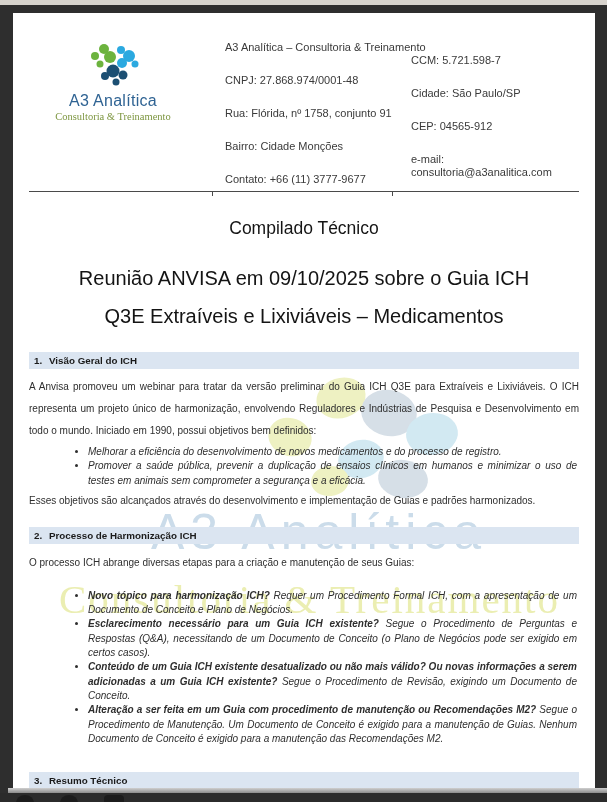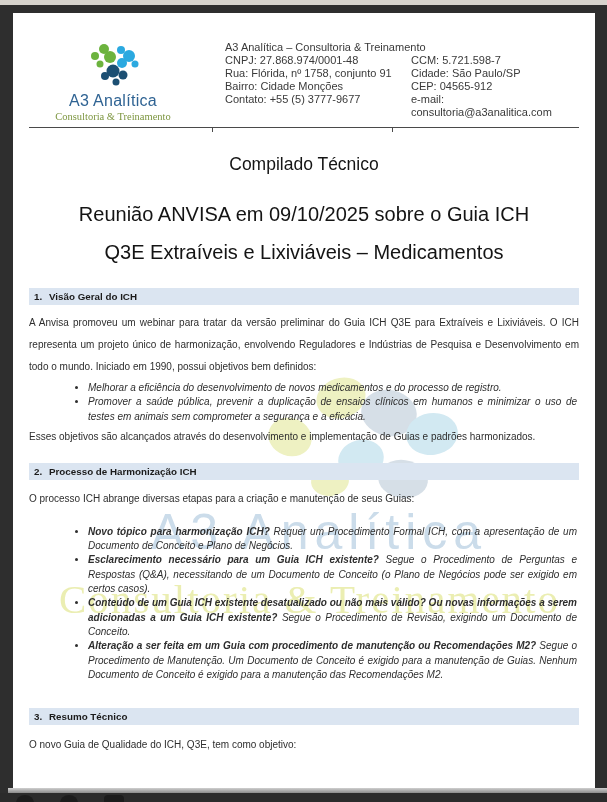--- a/index.html
+++ b/index.html
@@ -47,7 +47,7 @@
   .logo-tagline { font-family:"Liberation Serif", serif; font-size:10.5px; color:#7d9640; margin-top:1px; }
   .info-block { flex:1; padding-left:28px; font-size:11px; line-height:13px; color:#3a3a3a; padding-top:0; }
   .info-row { display:flex; }
-  .info-col1 { width:186px; }
+  .info-col1 { width:186px;margin-top:20px; }
   .info-col2 { flex:1; }
 
   .header-rule { position:relative; margin-top:5px; border-bottom:1.4px solid #4a4a4a; }

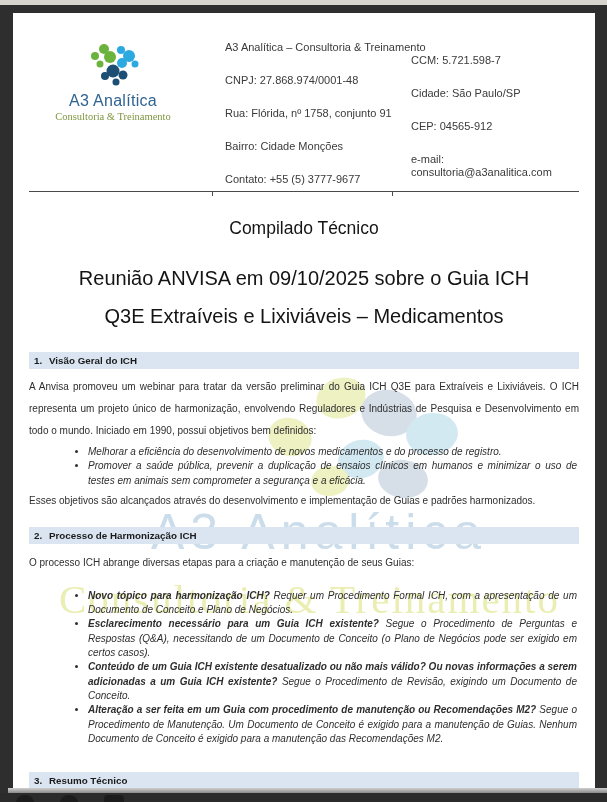--- a/index.html
+++ b/index.html
@@ -160,7 +160,7 @@
             <div class="info-col2">CEP: 04565-912</div>
           </div>
           <div class="info-row">
-            <div class="info-col1">Contato: +55 (5) 3777-9677</div>
+            <div class="info-col1">Contato: +66 (11) 3777-9677</div>
             <div class="info-col2">e-mail: consultoria@a3analitica.com</div>
           </div>
         </div>

